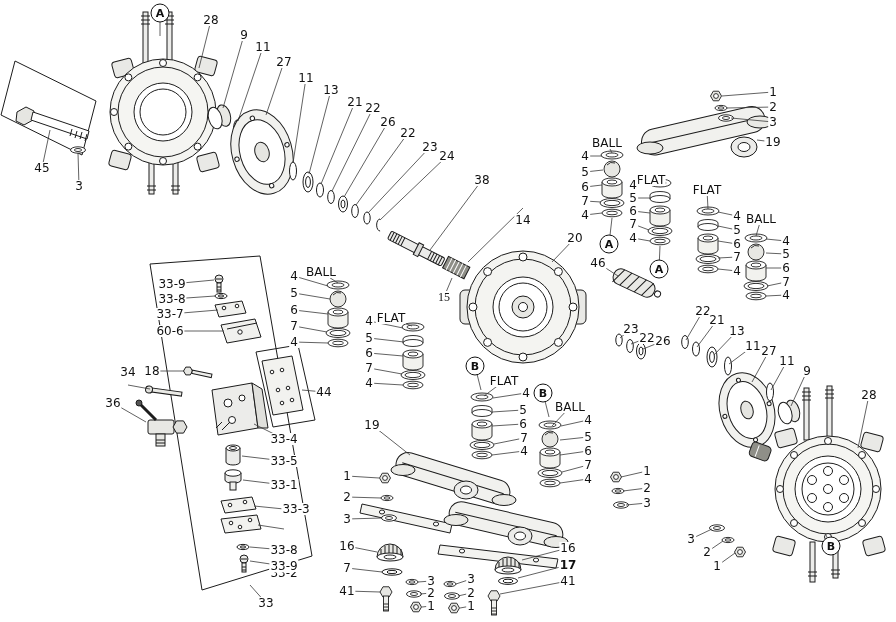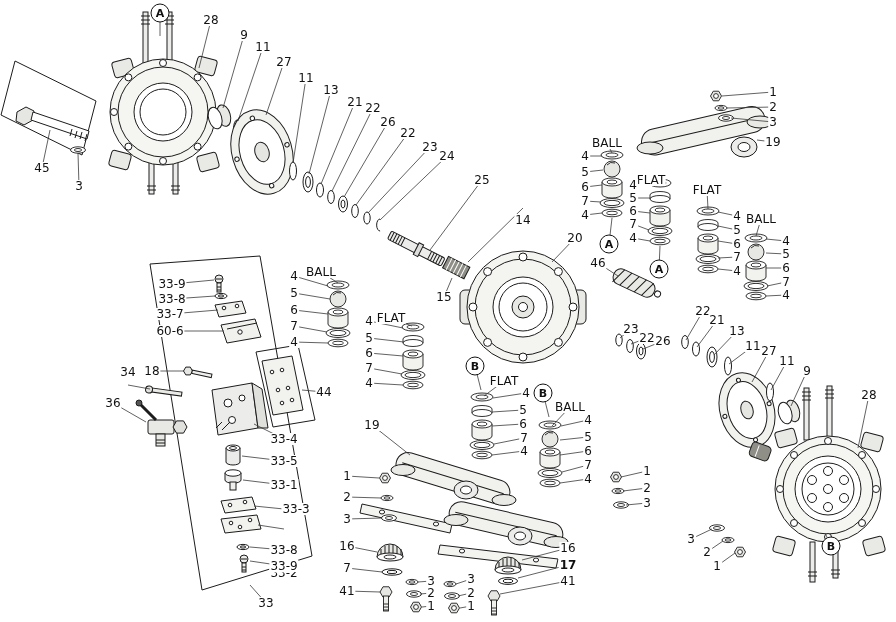--- a/index.html
+++ b/index.html
@@ -667,7 +667,7 @@
       <span class="callout" style="left: 408px; top: 133px;">22</span>
       <span class="callout" style="left: 430px; top: 147px;">23</span>
       <span class="callout" style="left: 447px; top: 156px;">24</span>
-      <span class="callout" style="left: 482px; top: 180px;">25</span>
+      <span class="callout" style="left: 482px; top: 180px;">38</span>
       <span class="callout" style="left: 523px; top: 208px; margin-top: 12px;">14</span>
       <span class="callout" style="left: 42px; top: 168px;">45</span>
       <span class="callout" style="left: 79px; top: 186px;">3</span>

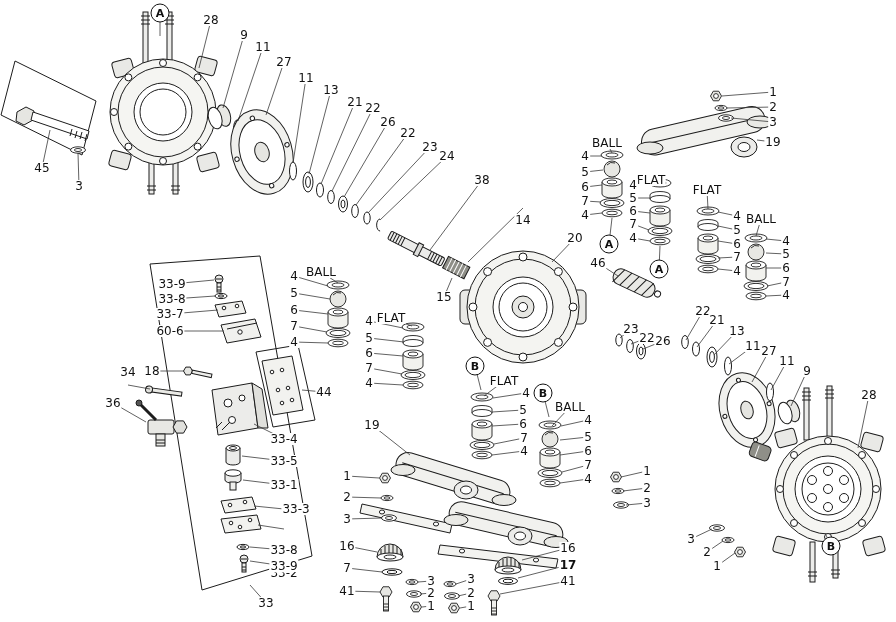--- a/index.html
+++ b/index.html
@@ -671,7 +671,7 @@
       <span class="callout" style="left: 523px; top: 208px; margin-top: 12px;">14</span>
       <span class="callout" style="left: 42px; top: 168px;">45</span>
       <span class="callout" style="left: 79px; top: 186px;">3</span>
-      <span class="callout" style="left: 444px; top: 297px;">15</span>
+      <span class="callout" style="left: 444px; top: 297px; font-family: Liberation Serif, serif;">15</span>
       <span class="callout" style="left: 575px; top: 238px;">20</span>
       <span class="callout" style="left: 598px; top: 263px;">46</span>
       <span class="callout" style="left: 773px; top: 92px;">1</span>

